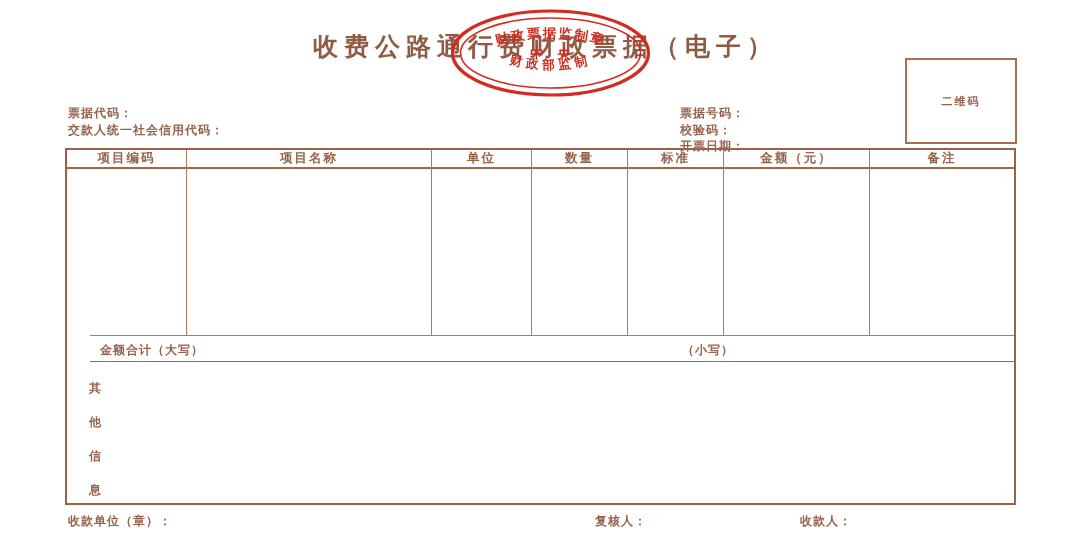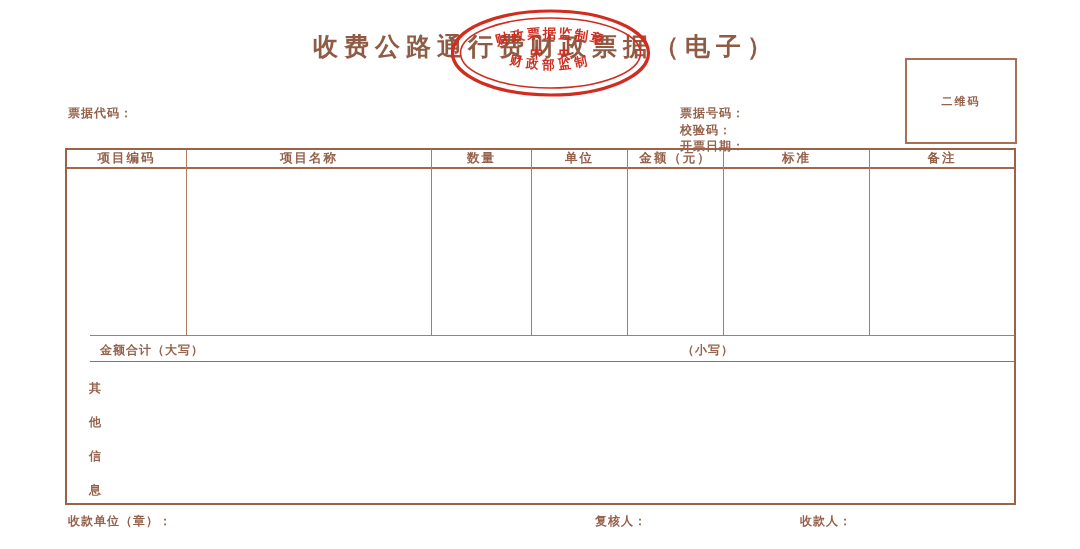--- a/index.html
+++ b/index.html
@@ -83,6 +83,7 @@
 
   <div class="info-block info-left">
     <div>票据代码：</div>
+    <div>交款人统一社会信用代码：</div>
   </div>
 
   <div class="info-block info-right">

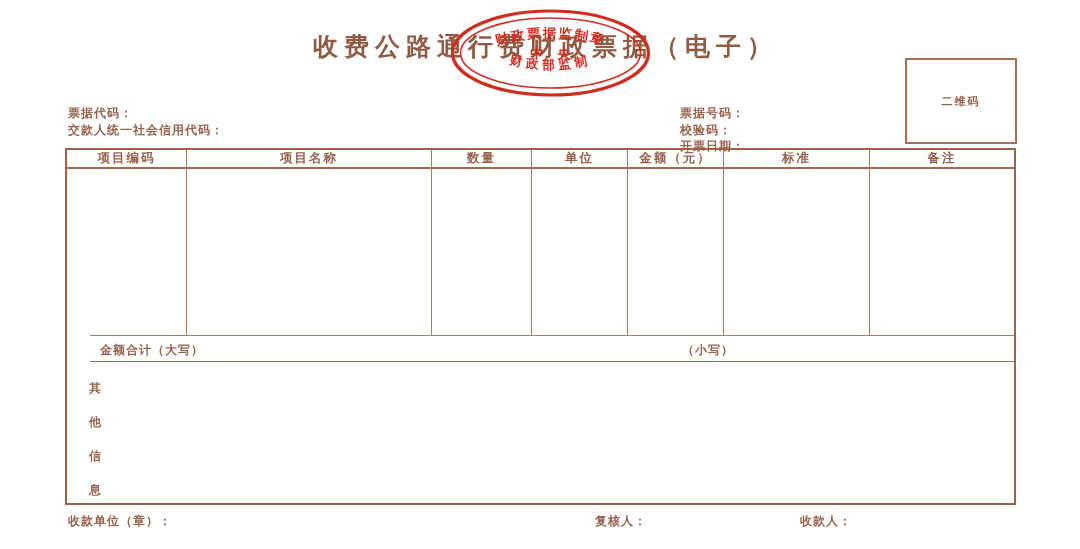--- a/index.html
+++ b/index.html
@@ -97,8 +97,8 @@
     <div class="grid-row head-row">
       <div class="head-cell">项目编码</div>
       <div class="head-cell">项目名称</div>
+      <div class="head-cell">单位</div>
       <div class="head-cell">数量</div>
-      <div class="head-cell">单位</div>
       <div class="head-cell">金额（元）</div>
       <div class="head-cell">标准</div>
       <div class="head-cell">备注</div>

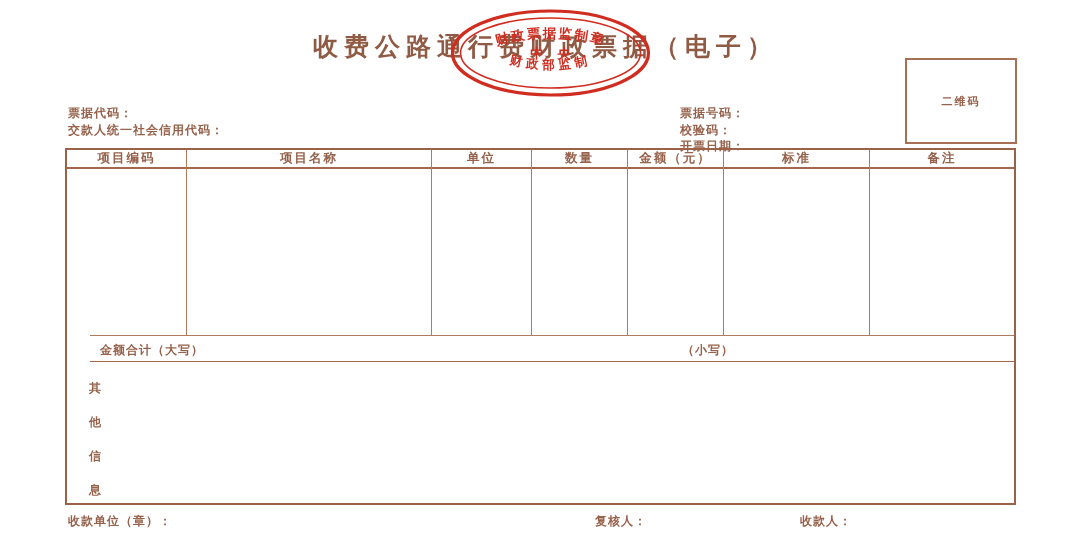--- a/index.html
+++ b/index.html
@@ -99,8 +99,8 @@
       <div class="head-cell">项目名称</div>
       <div class="head-cell">单位</div>
       <div class="head-cell">数量</div>
+      <div class="head-cell">标准</div>
       <div class="head-cell">金额（元）</div>
-      <div class="head-cell">标准</div>
       <div class="head-cell">备注</div>
     </div>
 

